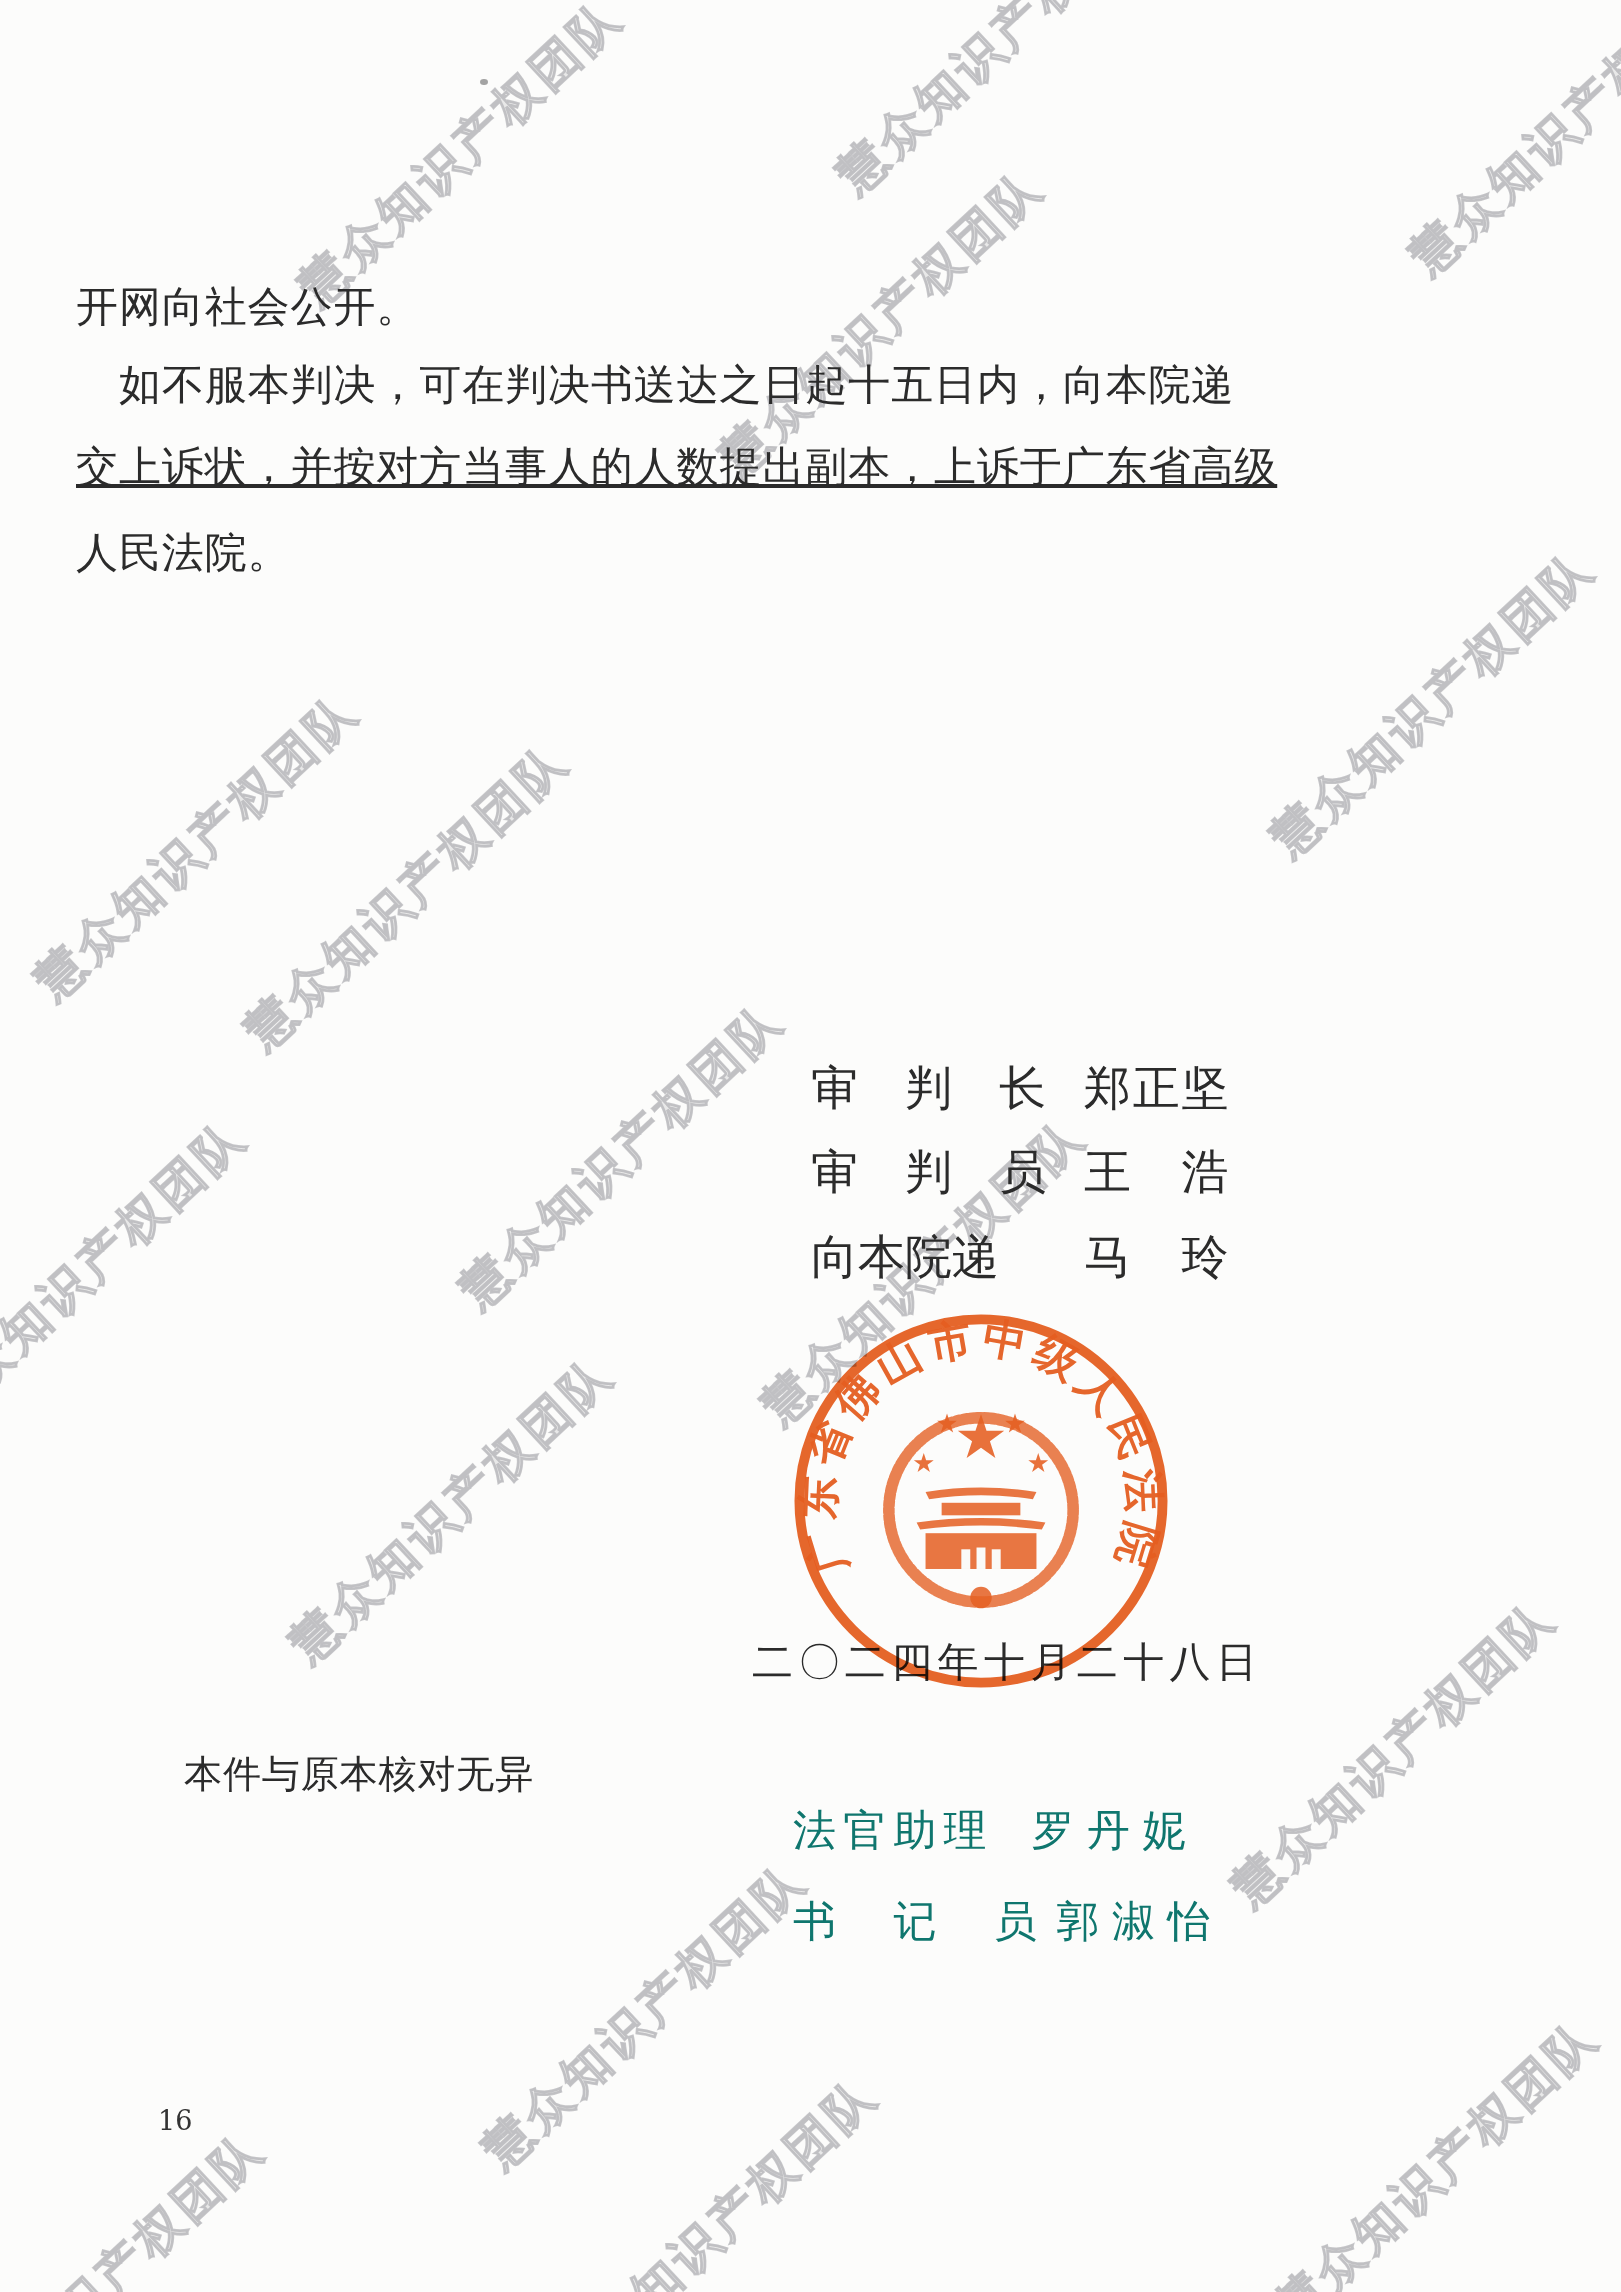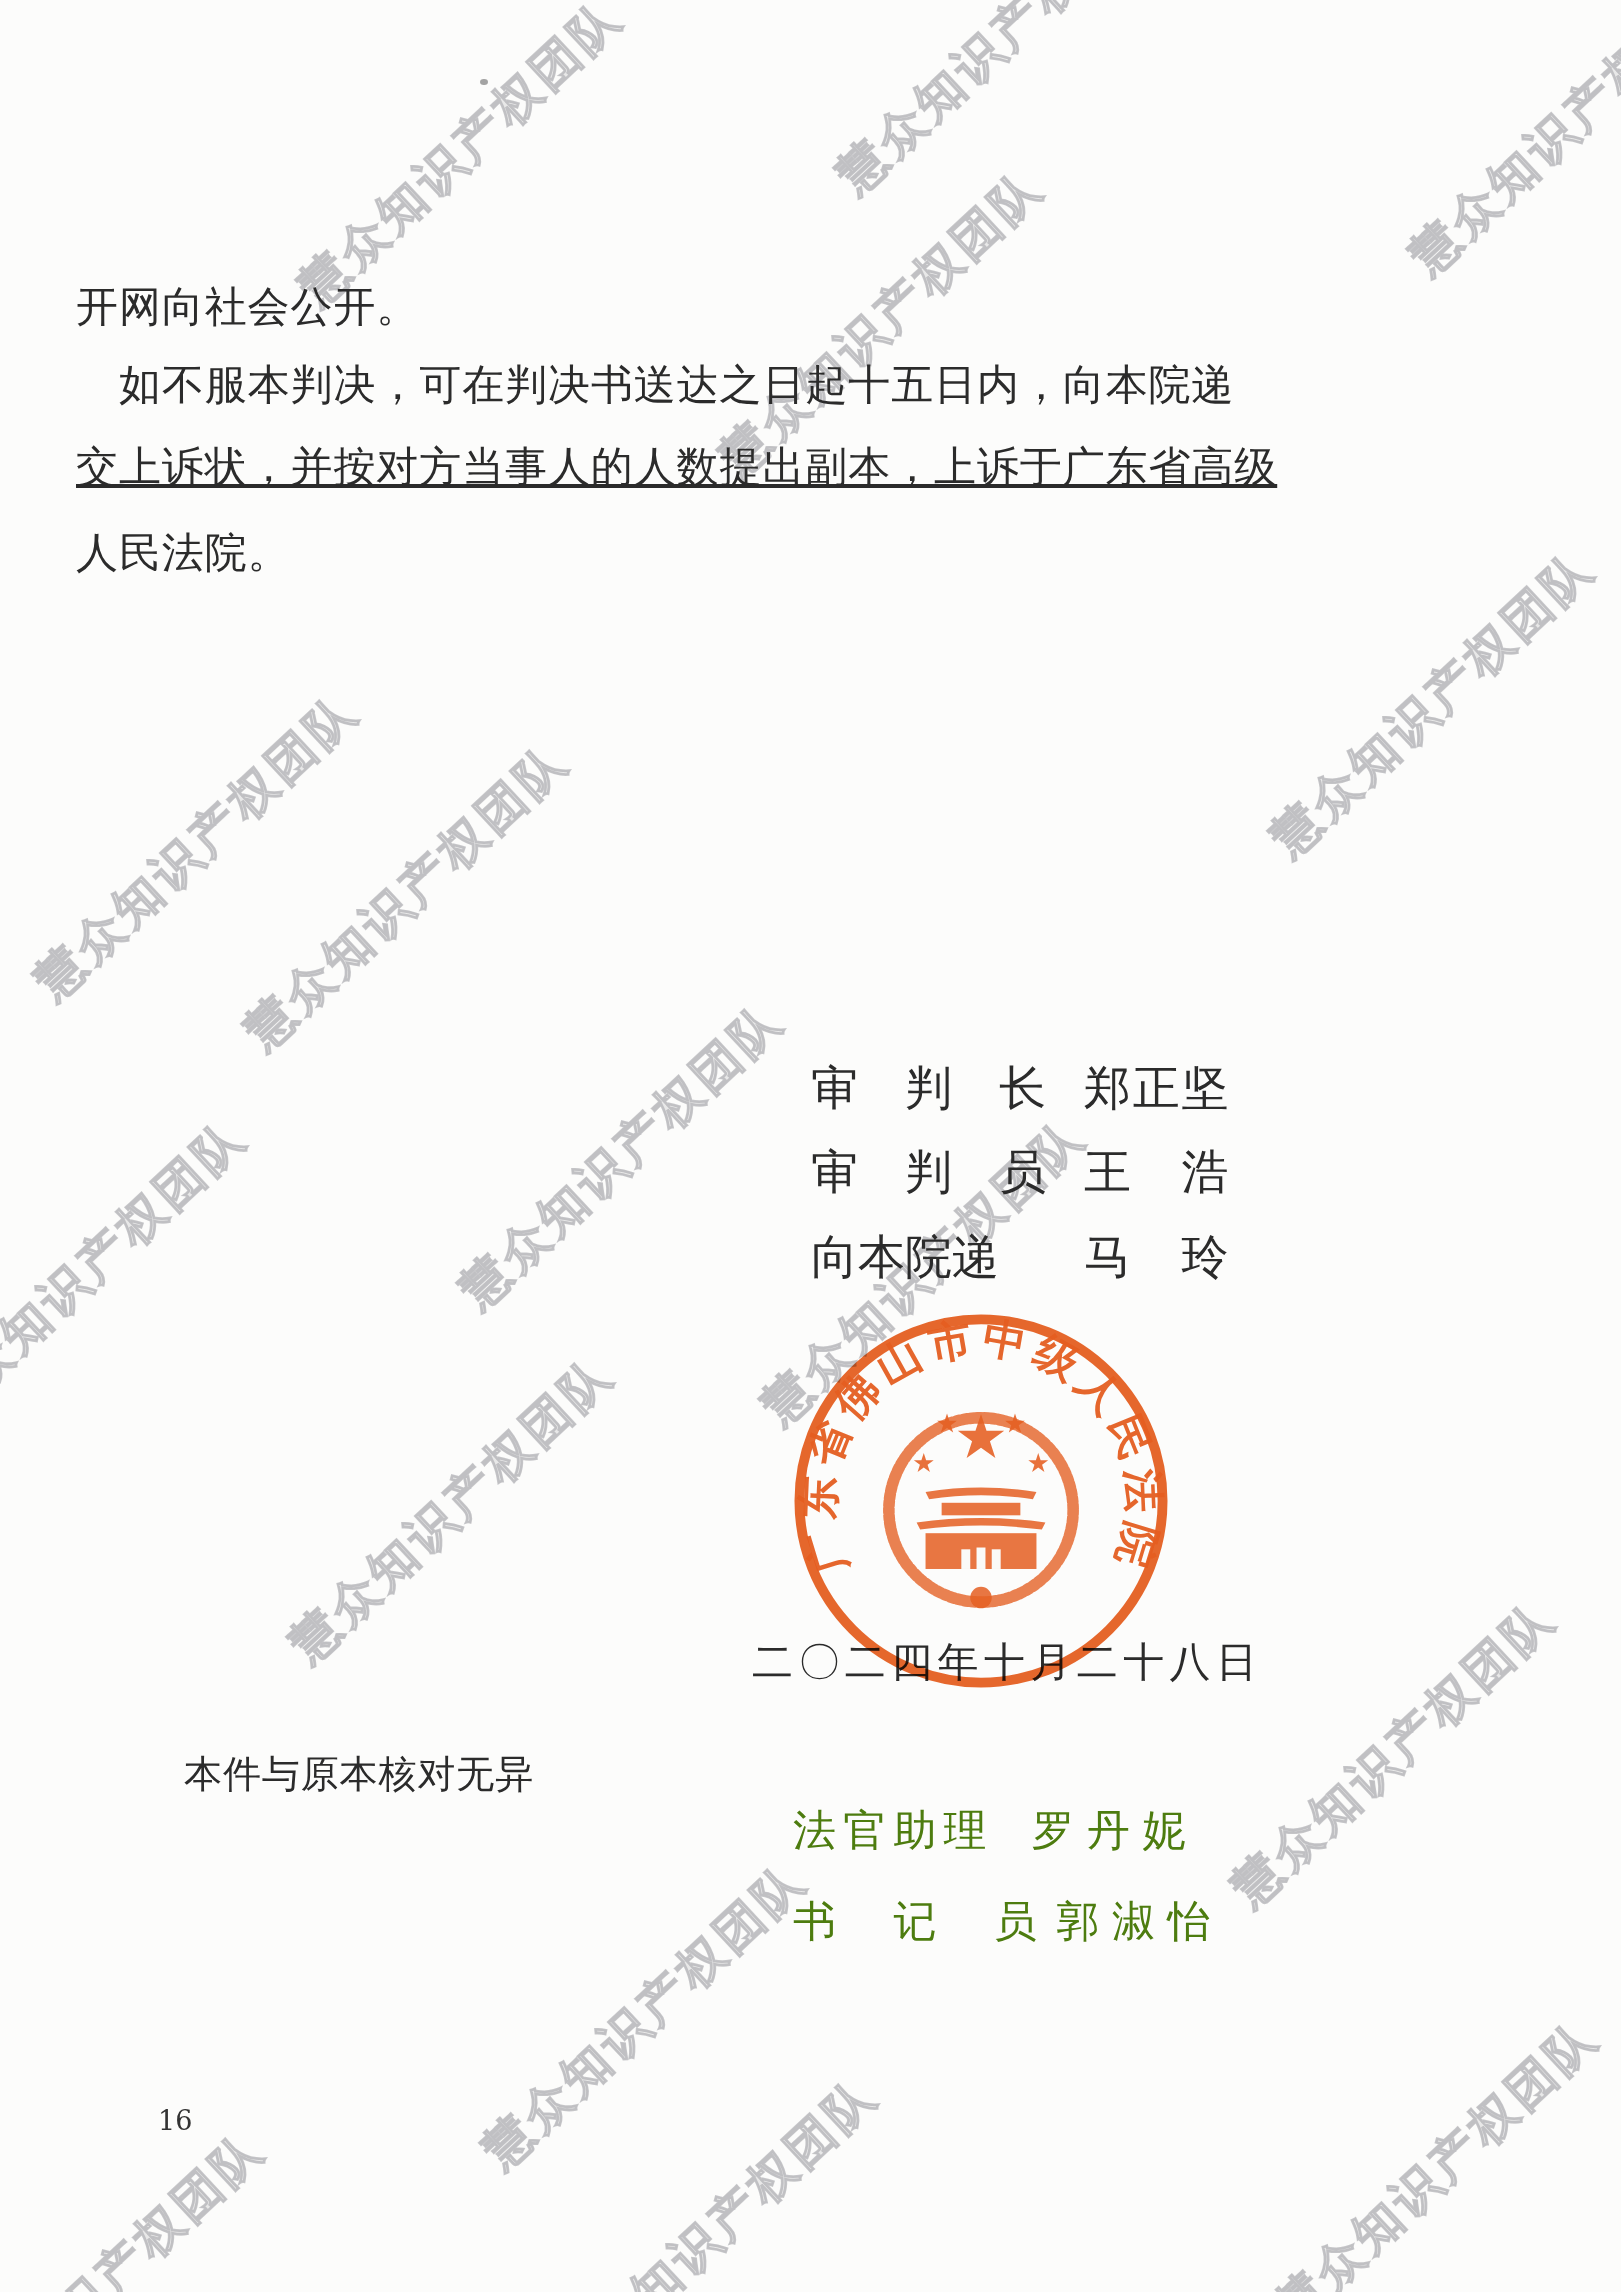--- a/index.html
+++ b/index.html
@@ -31,7 +31,7 @@
 
   .verify-note{font-size:38px;letter-spacing:0.9px;white-space:nowrap;z-index:2;}
 
-  .staff-row{position:absolute;z-index:2;white-space:nowrap;color:#4d7c0f;font-size:43px;line-height:1.15;}
+  .staff-row{position:absolute;z-index:2;white-space:nowrap;color:#0f766e;font-size:43px;line-height:1.15;}
   .staff-label{display:inline-block;min-width:226px;letter-spacing:7.2px;}
   .staff-name{display:inline-block;margin-left:12.5px;letter-spacing:12.5px;}
 

